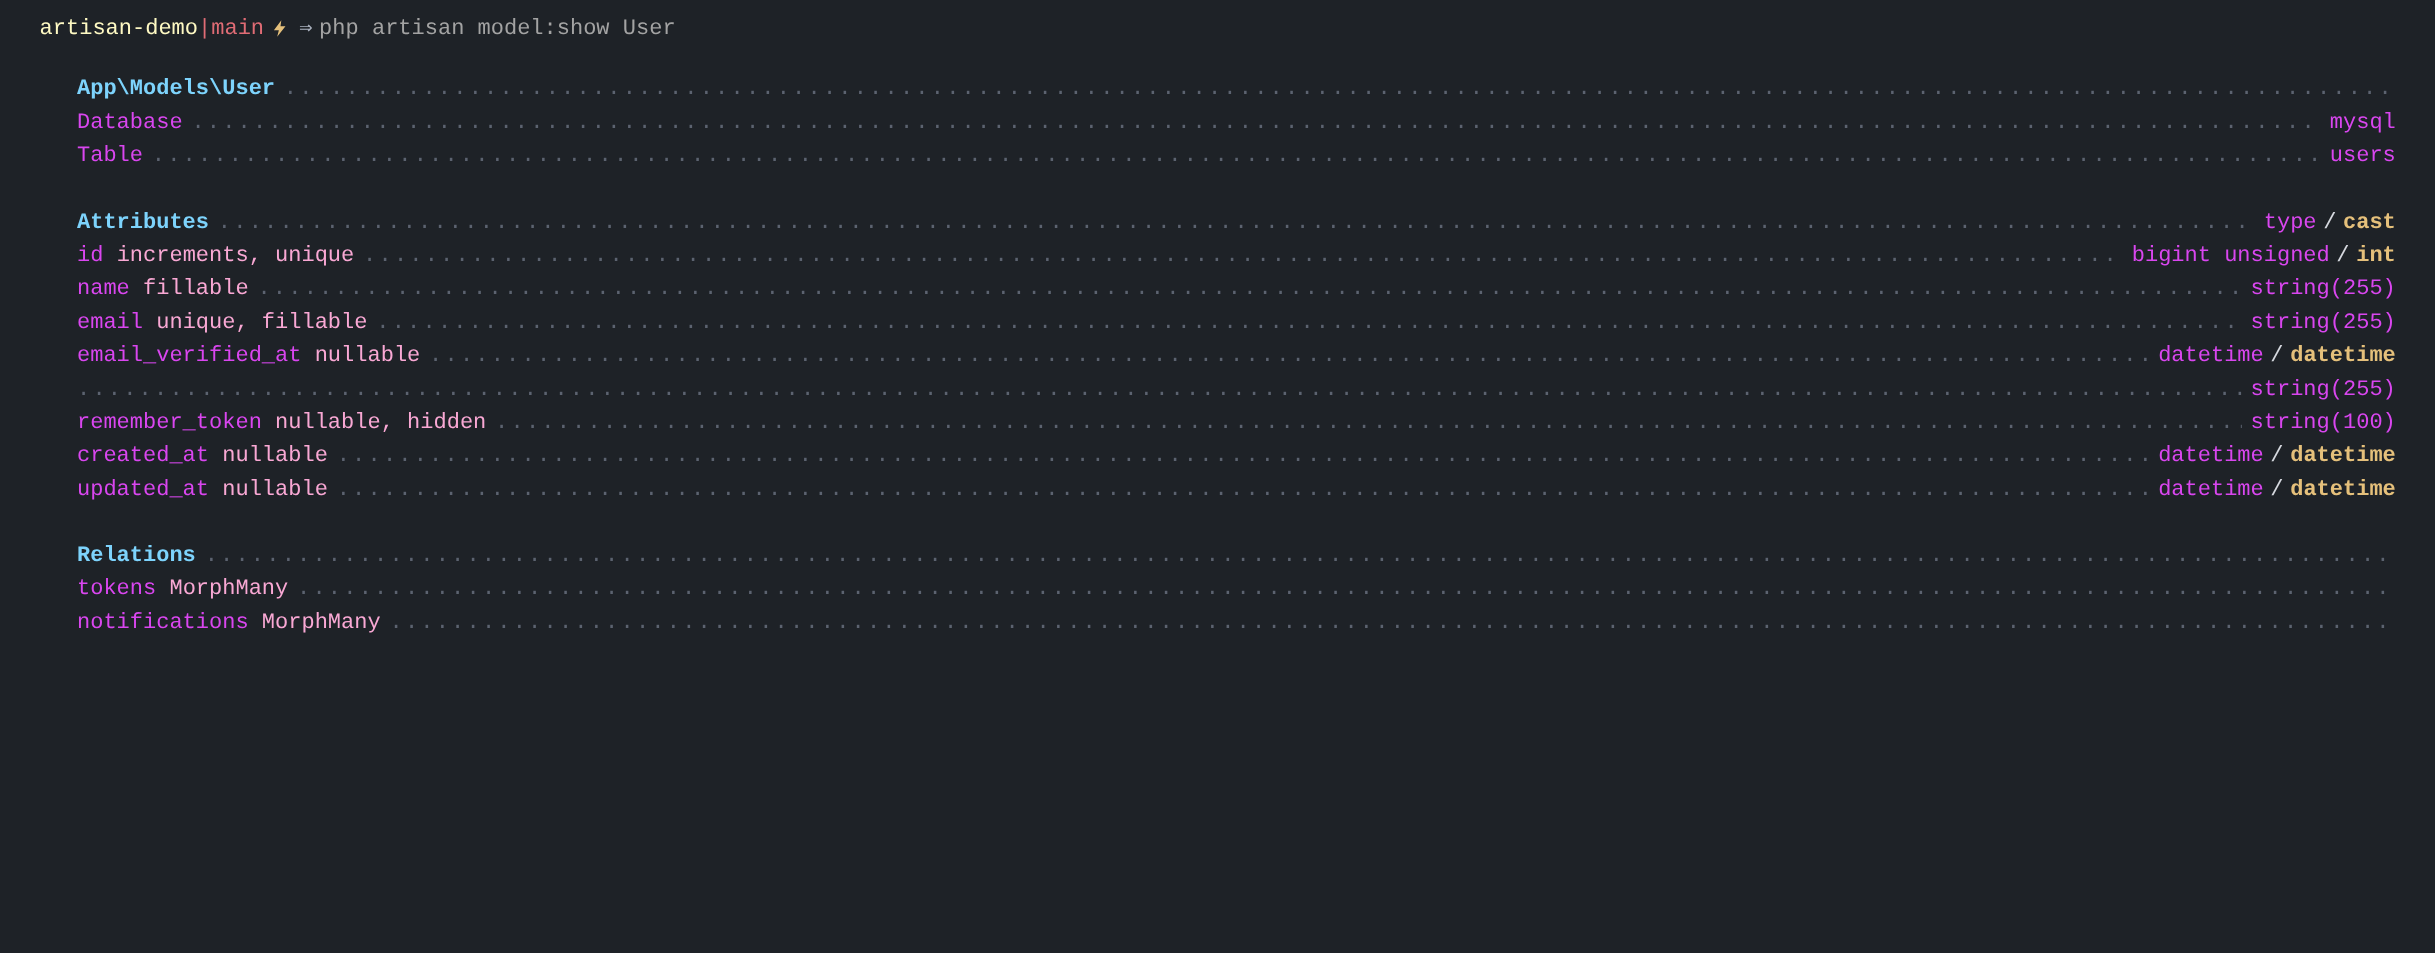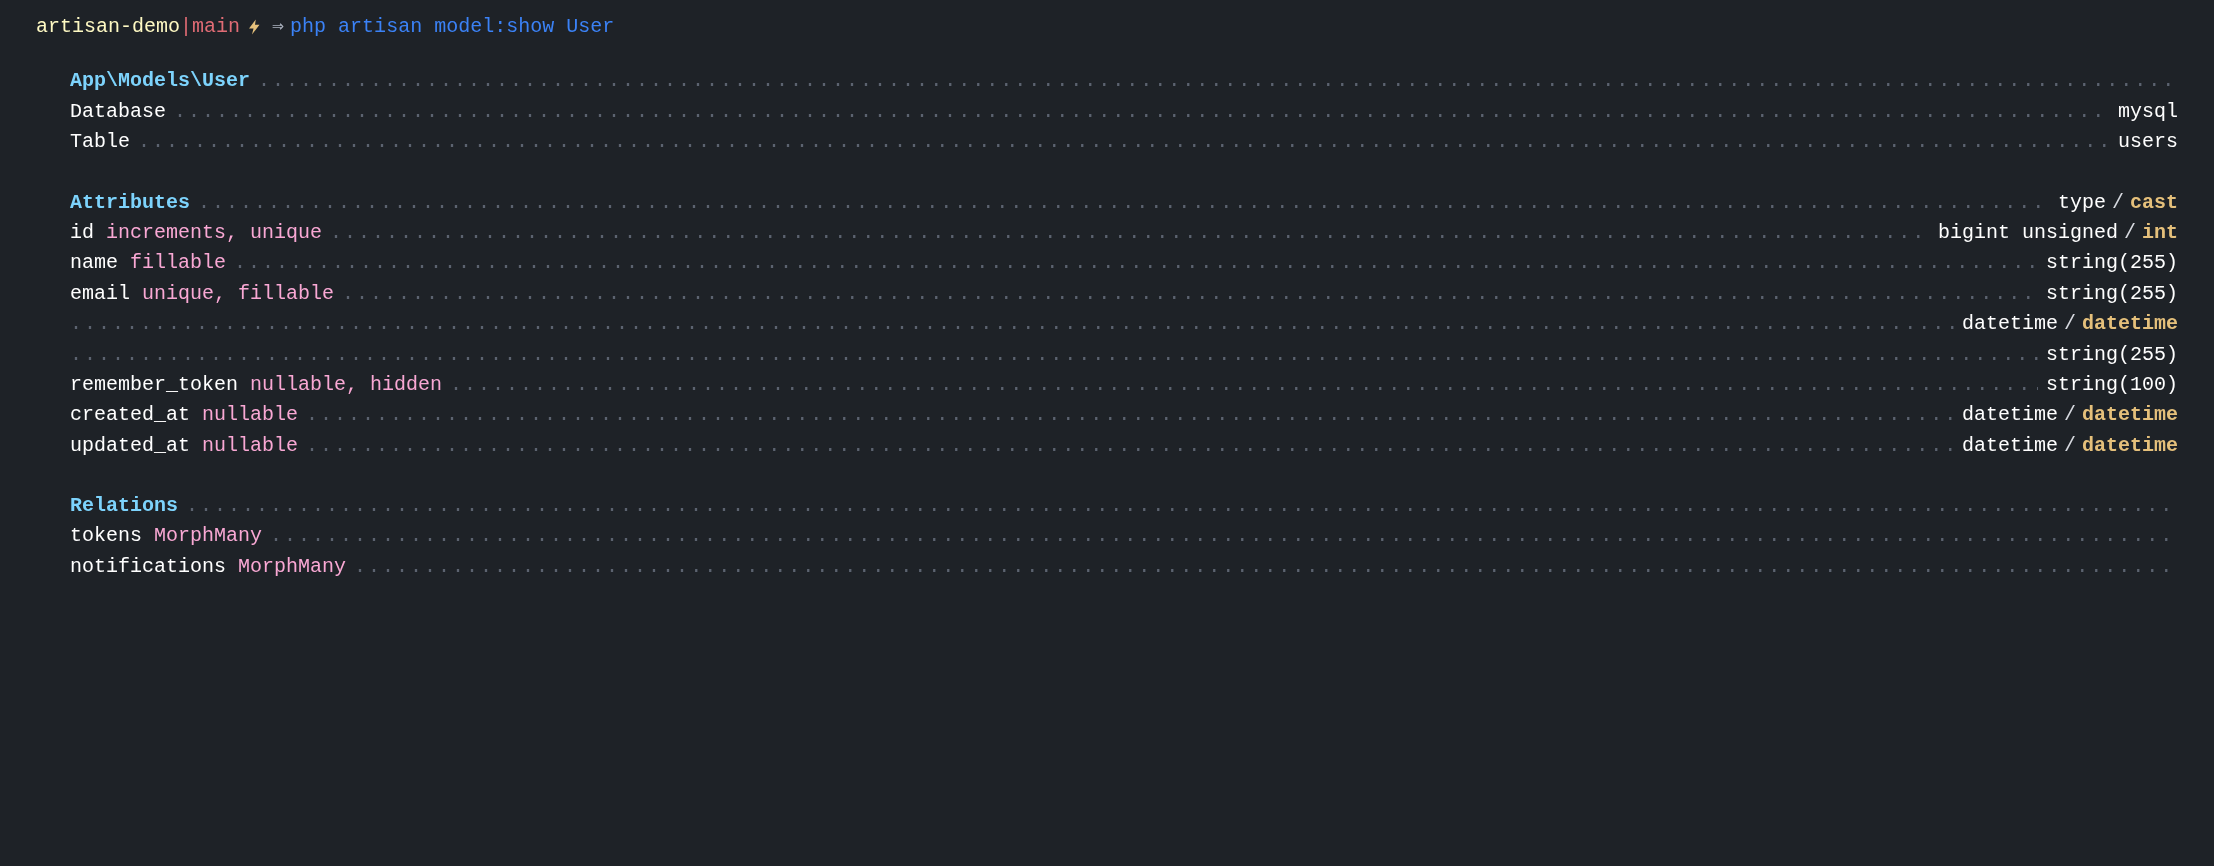--- a/index.html
+++ b/index.html
@@ -18,7 +18,7 @@
   .pink { color: #e06c75; }
   .yellow-bolt { color: #e5c07b; margin: 0 6px; }
   .arrow { color: #abb2bf; margin: 0 6px 0 2px; }
-  .cmd { color: #3b82f6; }
+  .cmd { color: #a3a3a3; }
   .section { padding-left: 34px; }
   .row {
     display: flex;

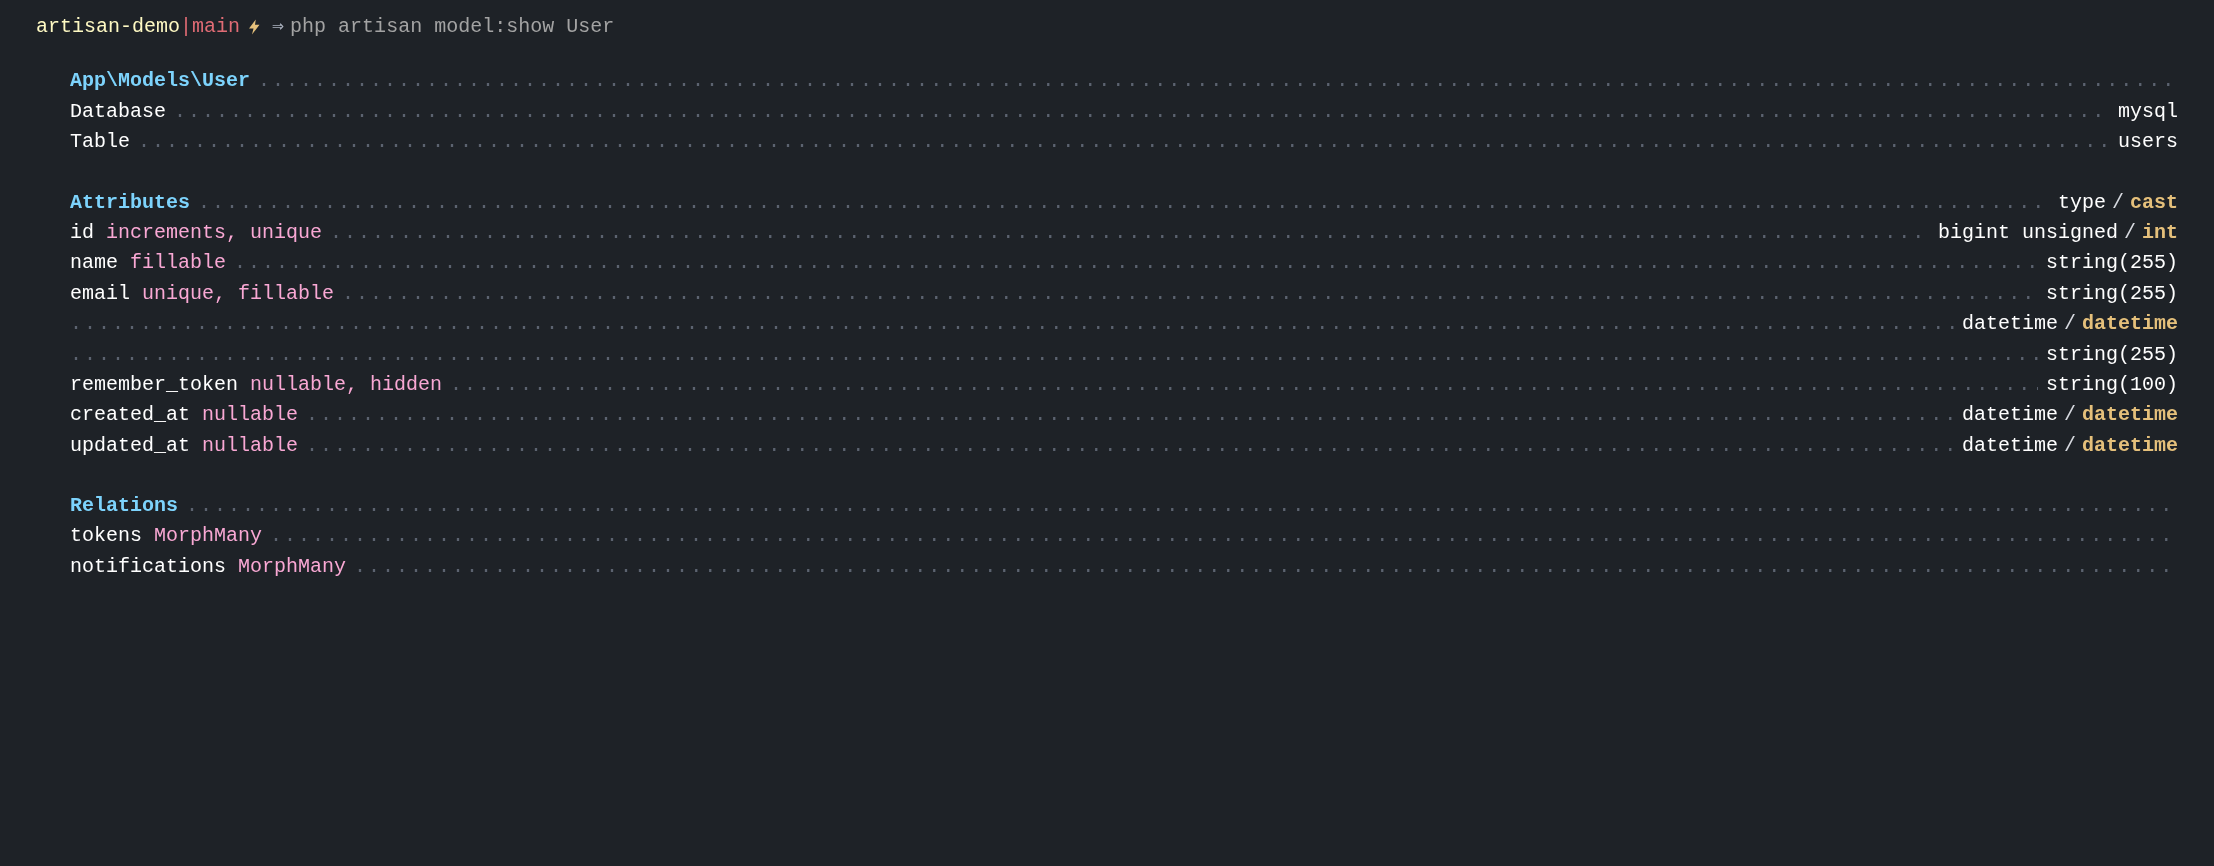--- a/index.html
+++ b/index.html
@@ -37,7 +37,7 @@
   .pad-left { padding-left: 8px; }
   .pad-right { padding-right: 8px; }
   .green-b { color: #7dd3fc; font-weight: bold; }
-  .white { color: #ffffff; }
+  .white { color: #d946ef; }
   .dim { color: #f9a8d4; }
   .gold-b { color: #e5c07b; font-weight: bold; margin-top: 36px; }
   .slash { color: #d7dae0; margin: 0 6px; }

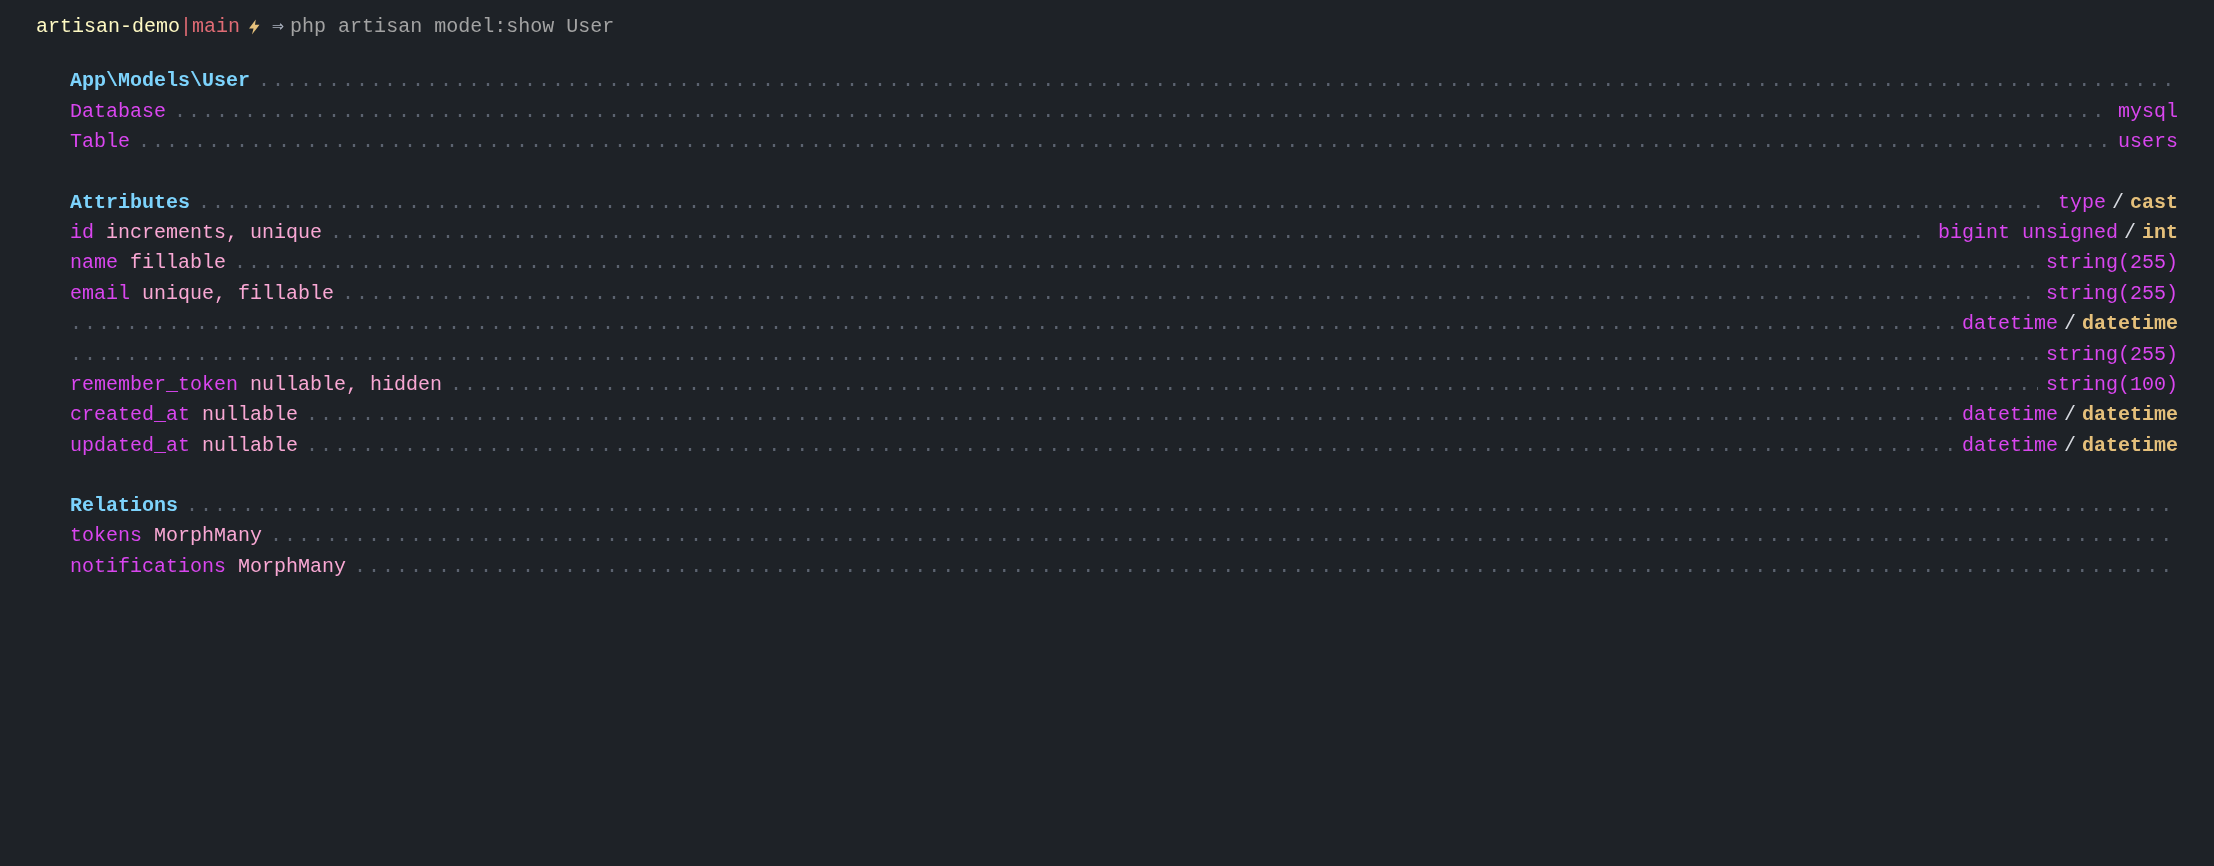--- a/index.html
+++ b/index.html
@@ -108,6 +108,7 @@
           <span class="pad-left"><span class="white">string(255)</span></span>
         </div>
         <div class="row">
+          <span class="pad-right"><span class="white">email_verified_at</span> <span class="dim">nullable</span></span>
           <span class="dots"></span>
           <span class="pad-left"><span class="white">datetime</span><span class="slash">/</span><span class="gold-b">datetime</span></span>
         </div>

